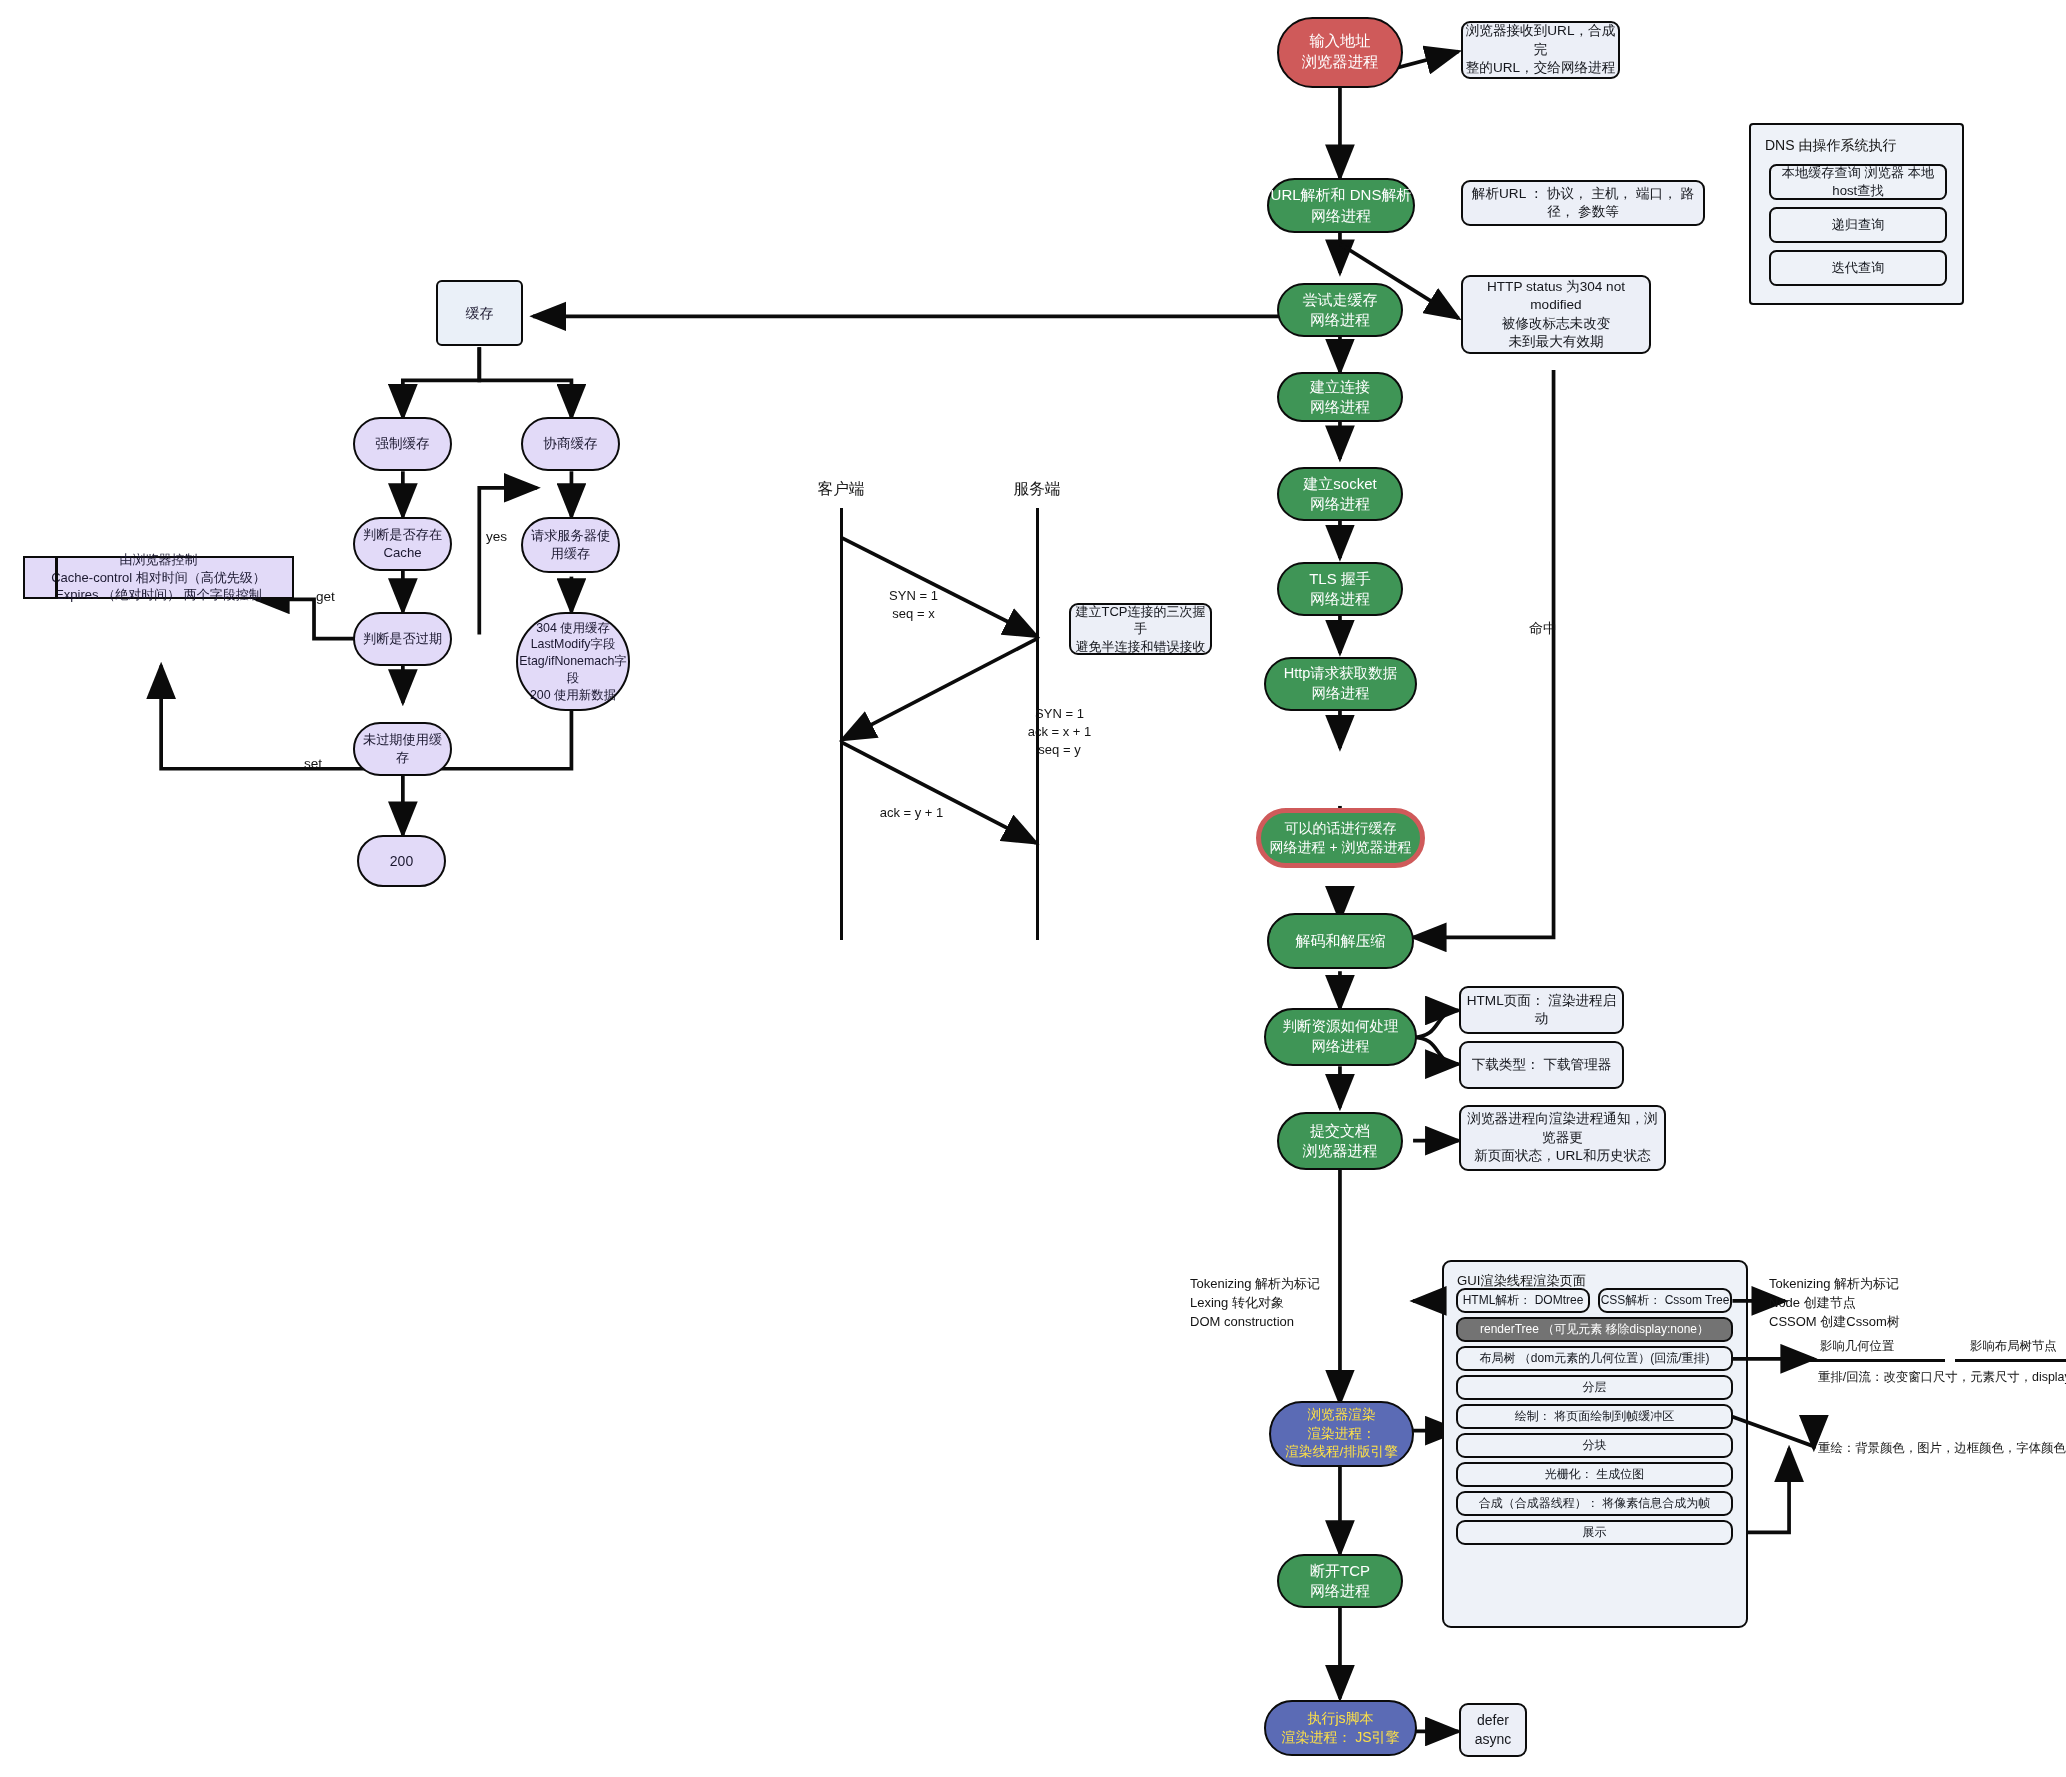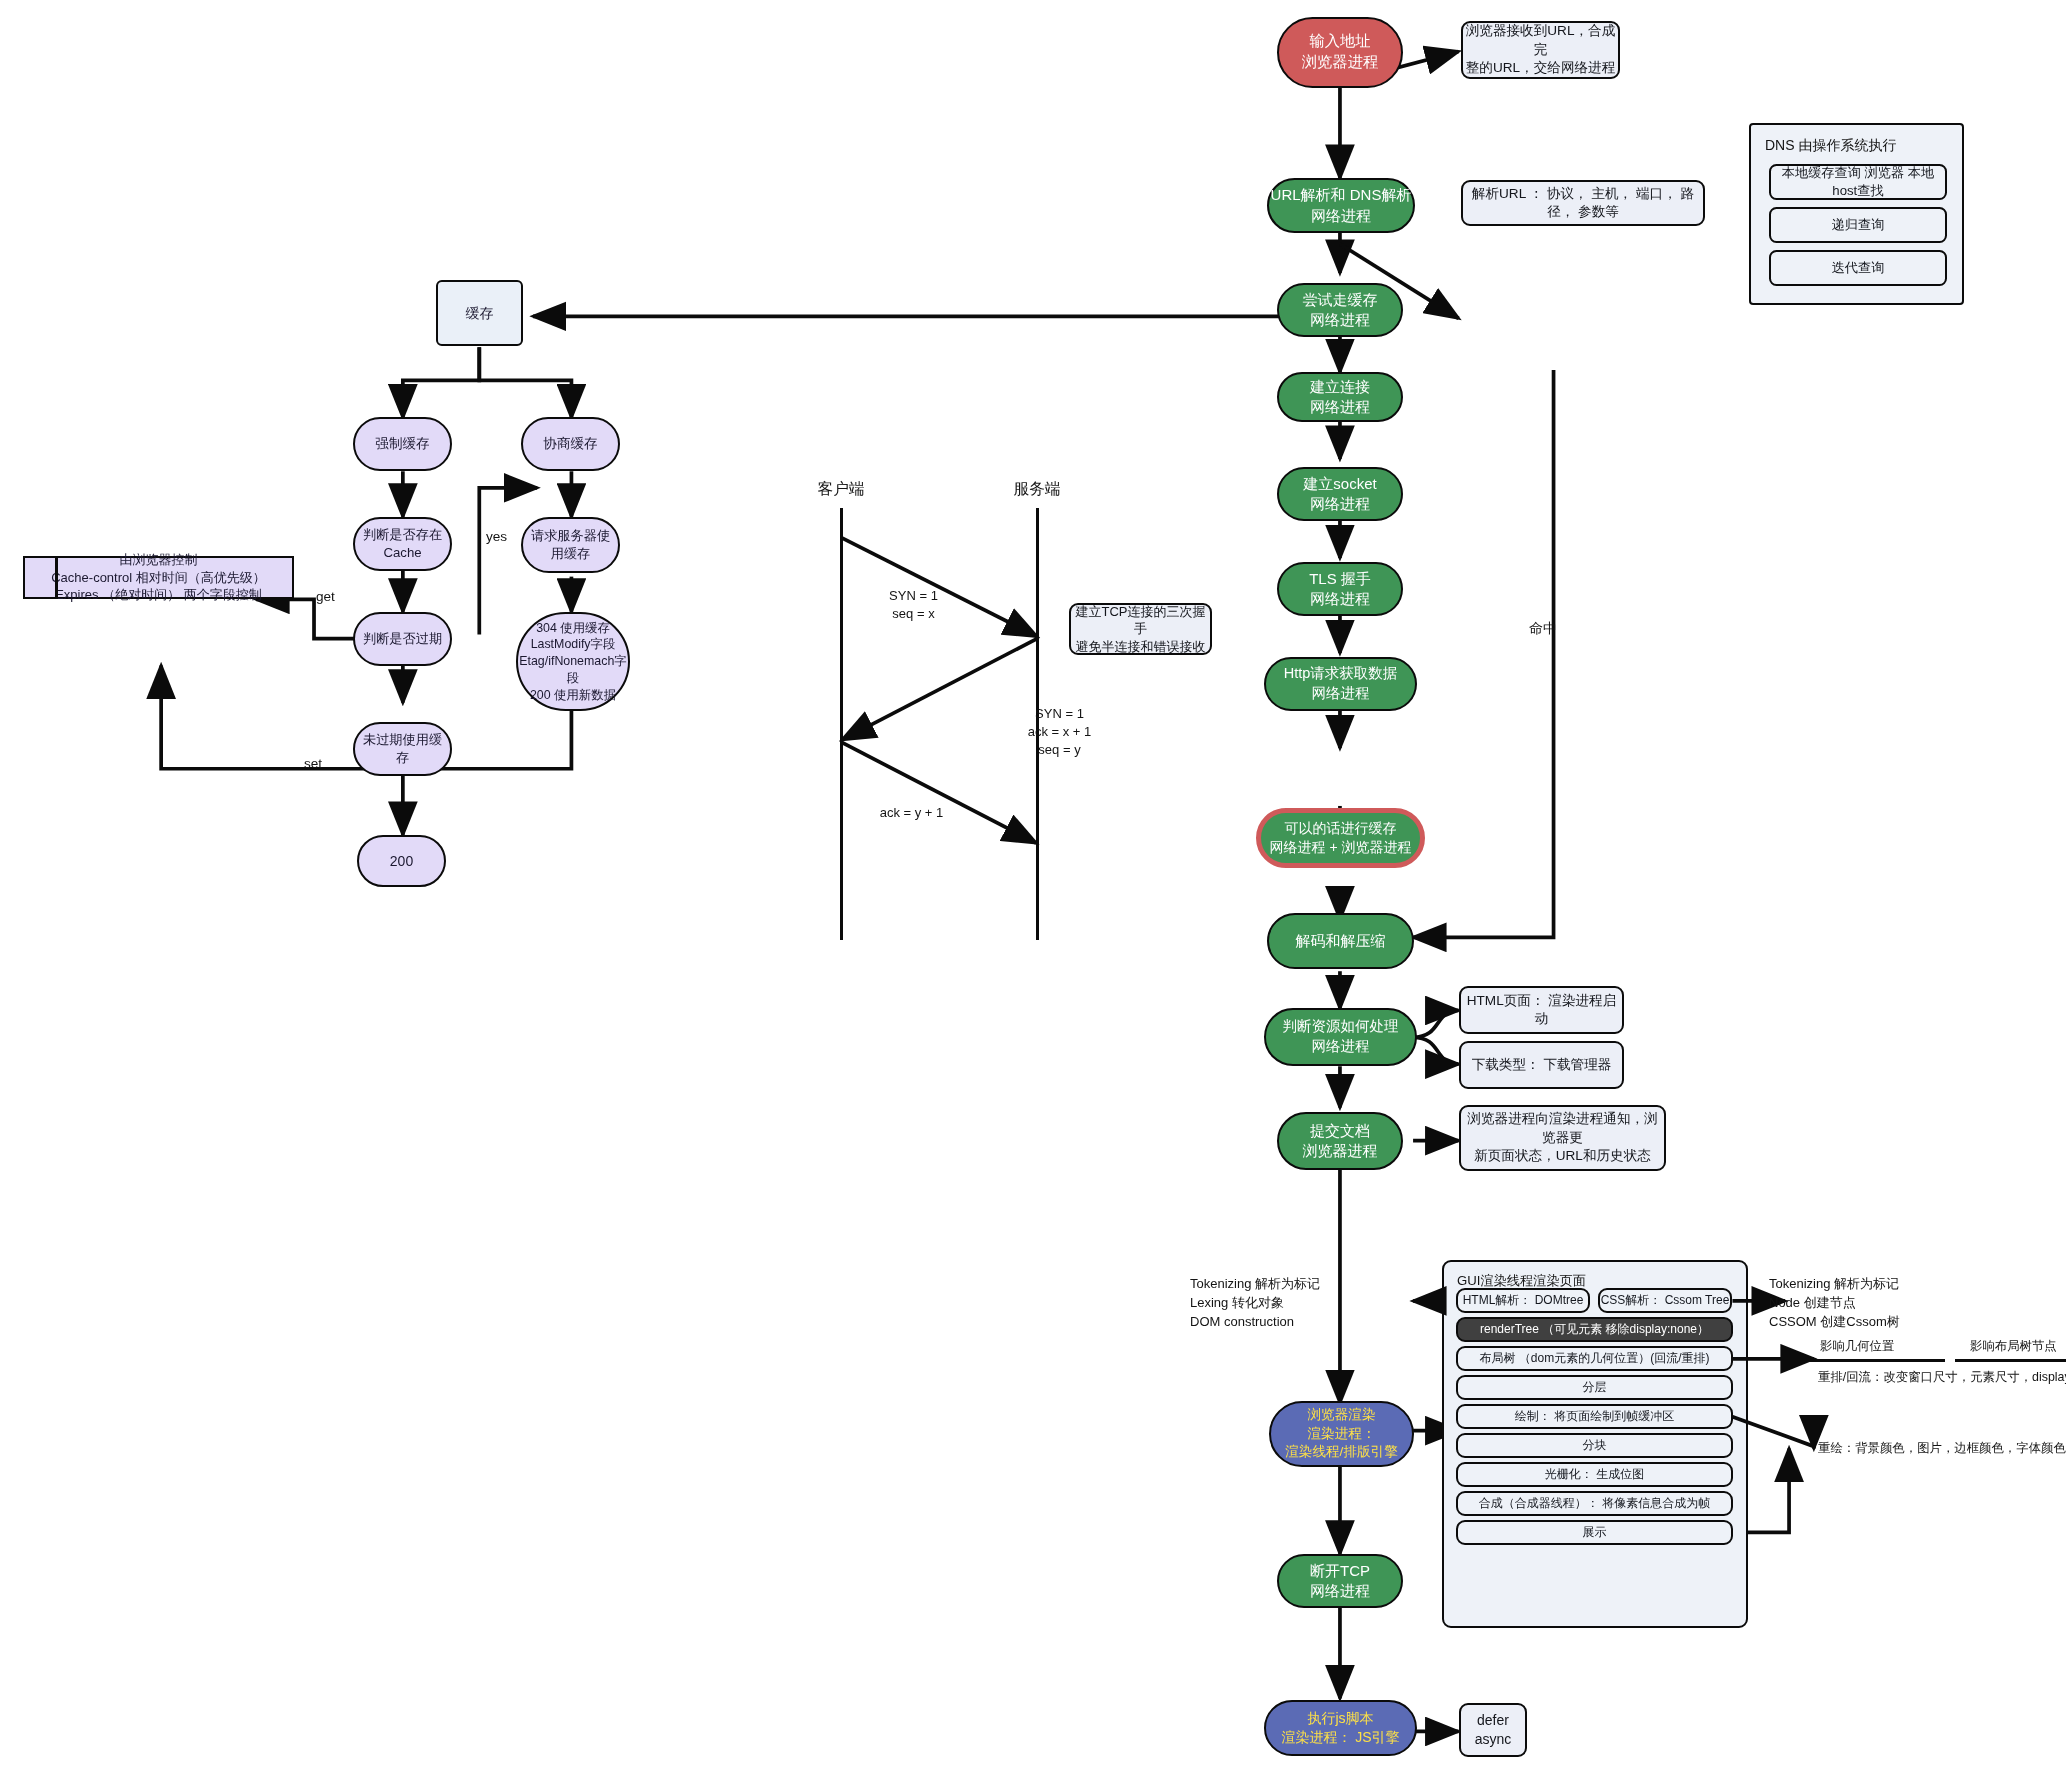--- a/index.html
+++ b/index.html
@@ -171,6 +171,11 @@
     <span style="white-space:pre-line">解析URL ： 协议， 主机， 端口， 路径， 参数等</span>
   </div>
 
+  <div class="node rrect note" style="left:1461px;top:275px;width:190px;height:79px;font-size:13.6px;">
+    <span style="white-space:pre-line">HTTP status 为304 not modified
+被修改标志未改变
+未到最大有效期</span>
+  </div>
 
   <div class="plain" style="left:1529px;top:618px;font-size:14px;">命中</div>
 

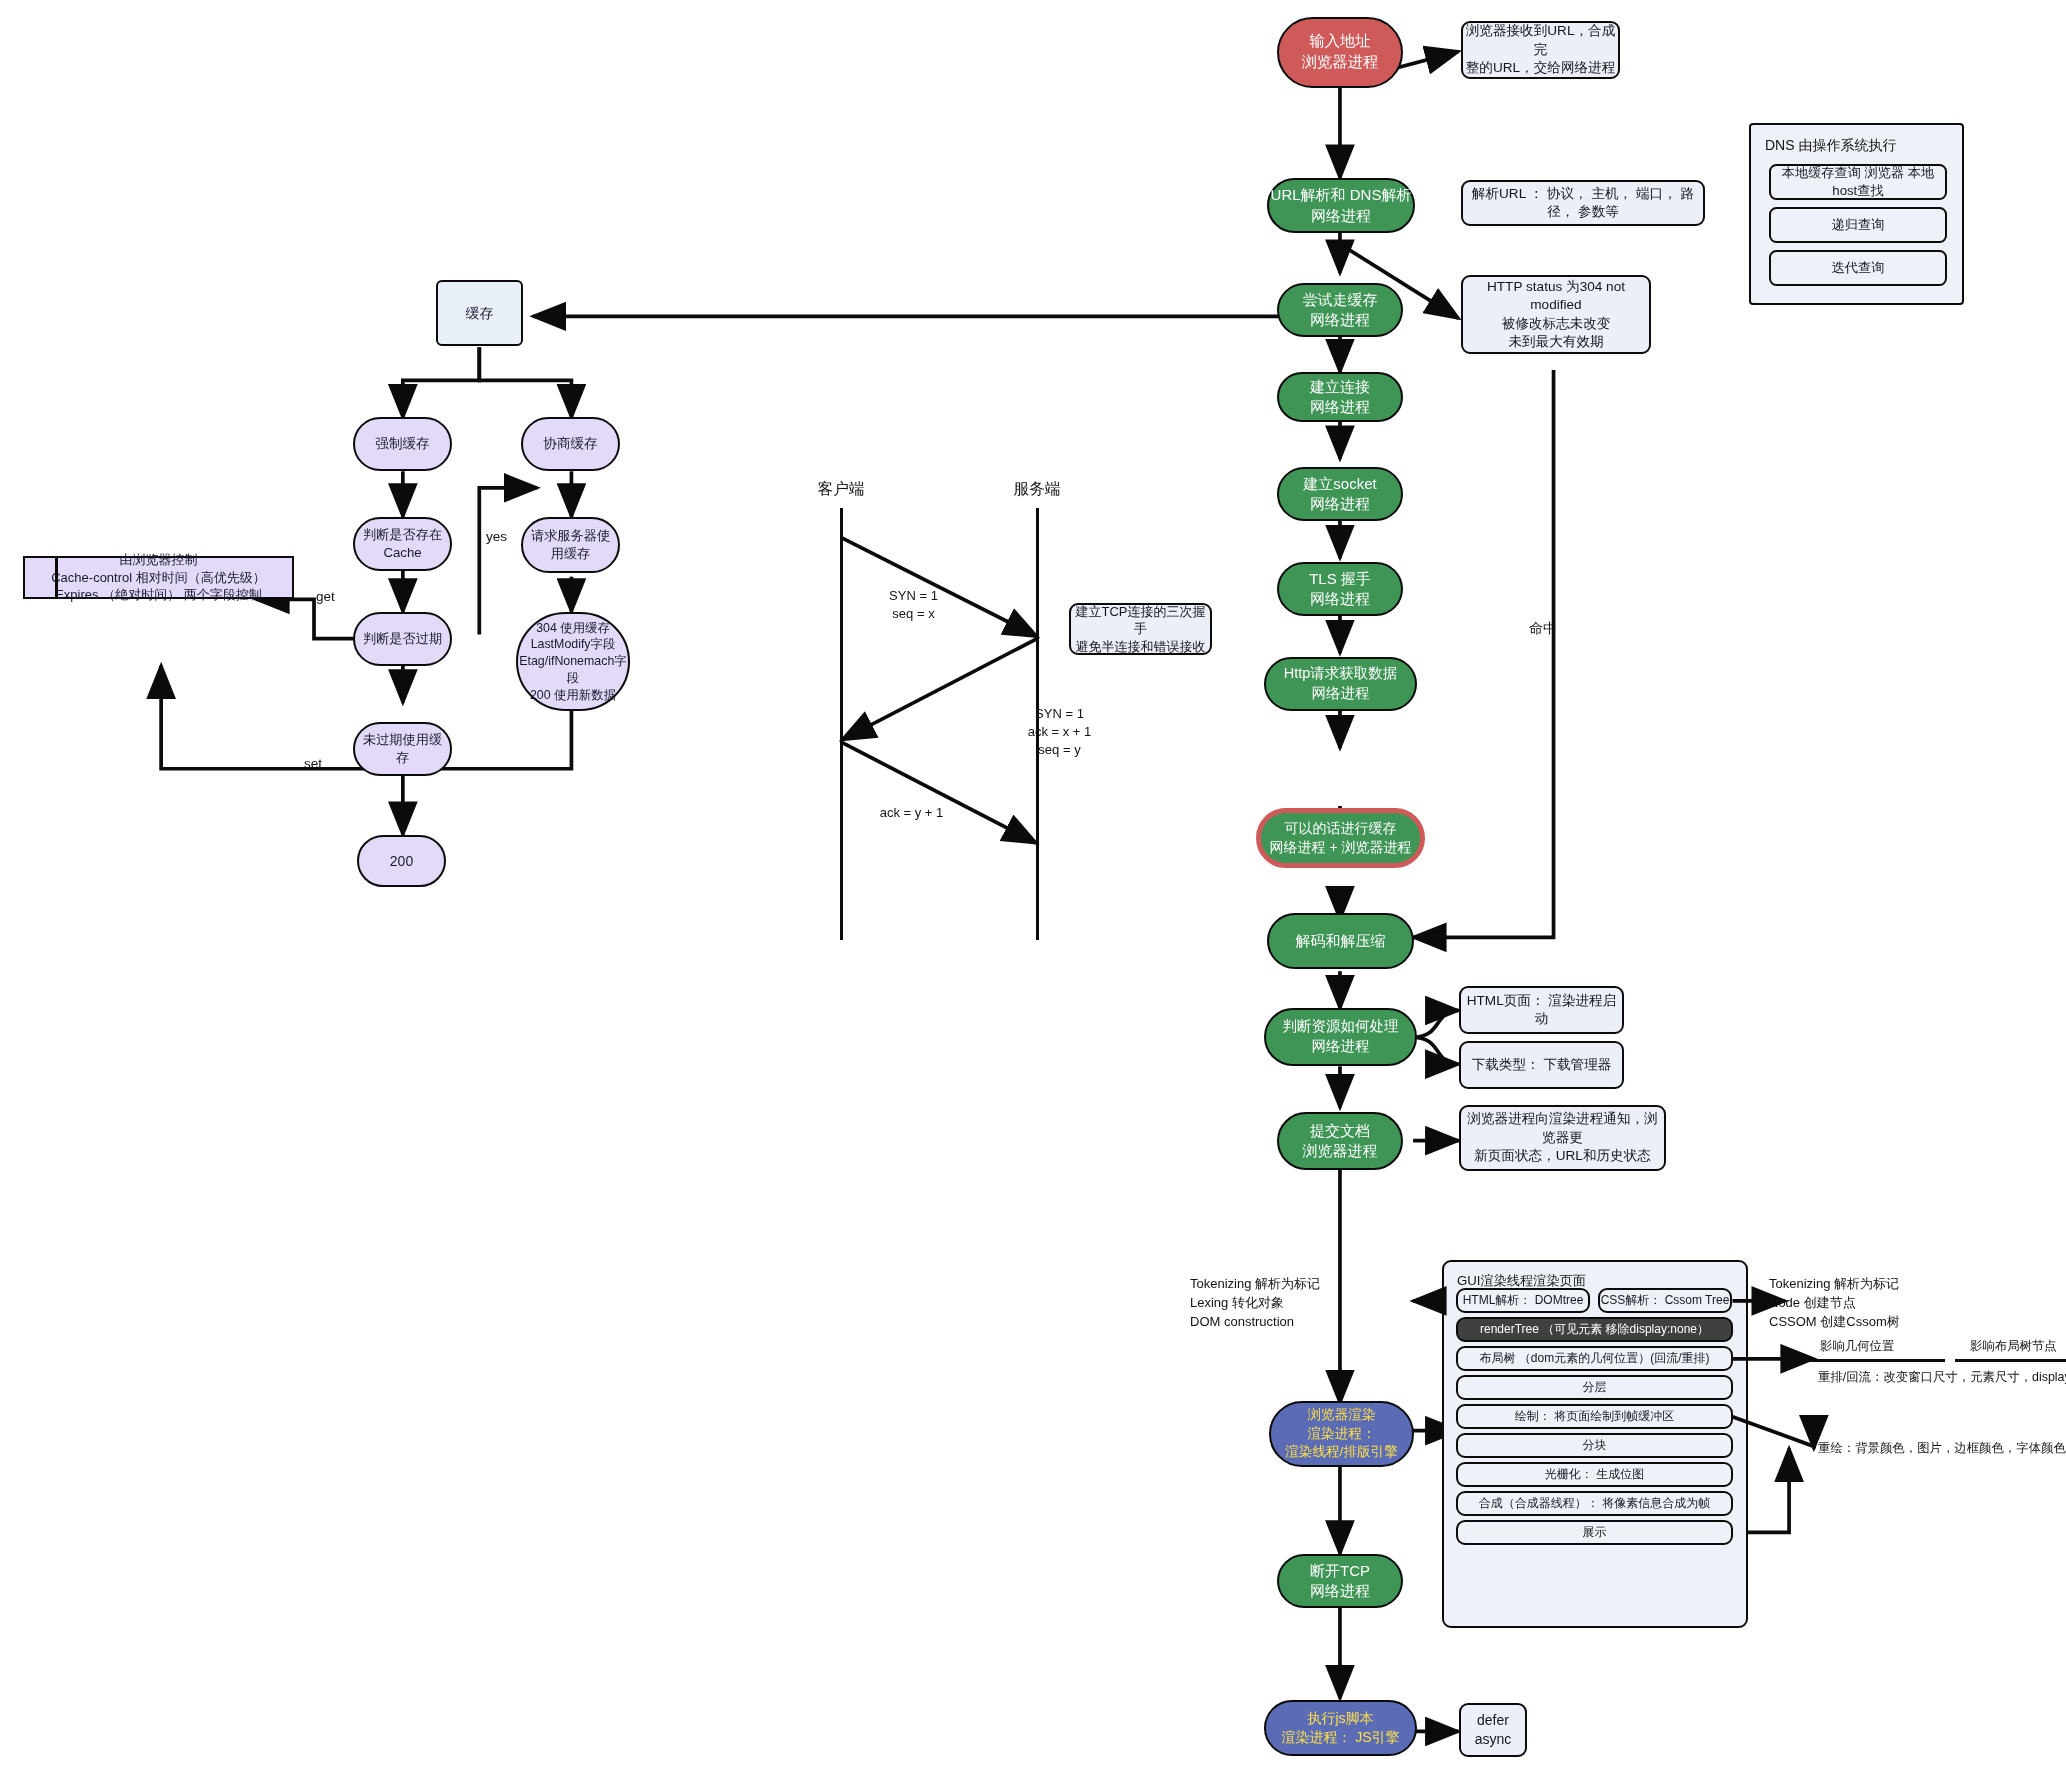--- a/index.html
+++ b/index.html
@@ -23,7 +23,7 @@
   .guititle{position:absolute;color:#141414;}
   .guirow{position:absolute;box-sizing:border-box;border:2.1px solid #0b0b0b;border-radius:9px;
           background:#eef2f8;color:#15181f;display:flex;align-items:center;justify-content:center;text-align:center;}
-  .guirow.sel{background:#404040;color:#fff;}
+  .guirow.sel{background:#737373;color:#fff;}
   .dnsbox{position:absolute;box-sizing:border-box;background:#eef2f8;border:2.1px solid #0b0b0b;border-radius:4.1px;}
   .dnsrow{position:absolute;box-sizing:border-box;border:2.1px solid #0b0b0b;border-radius:7.4px;
           background:#eef2f8;color:#15181f;display:flex;align-items:center;justify-content:center;text-align:center;}

